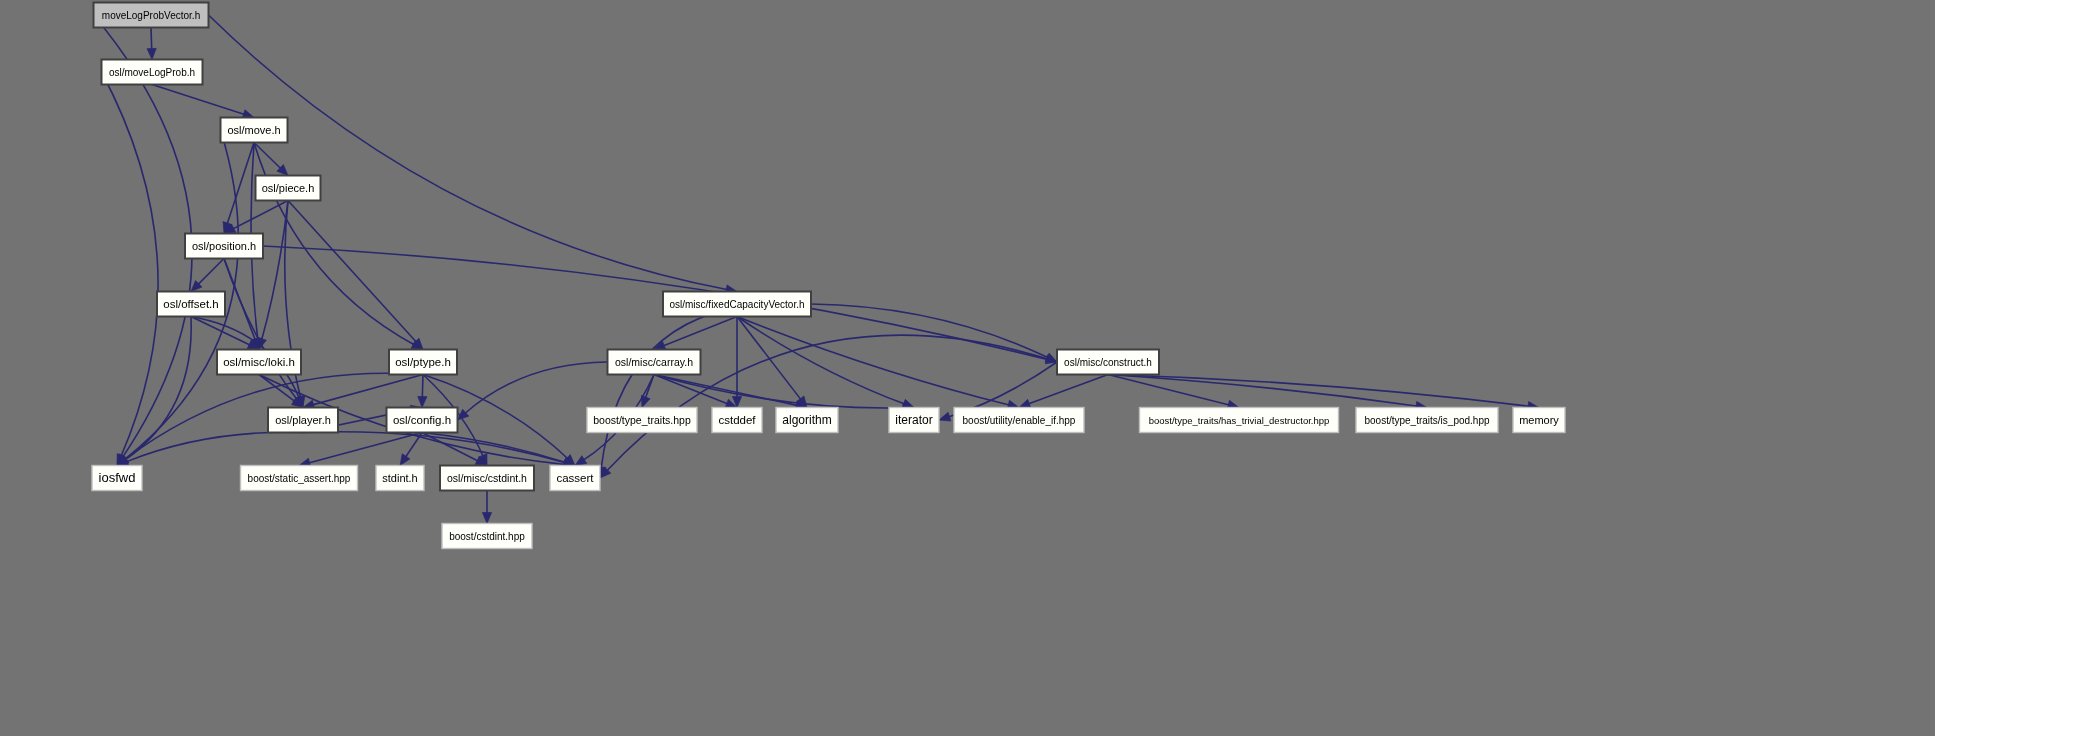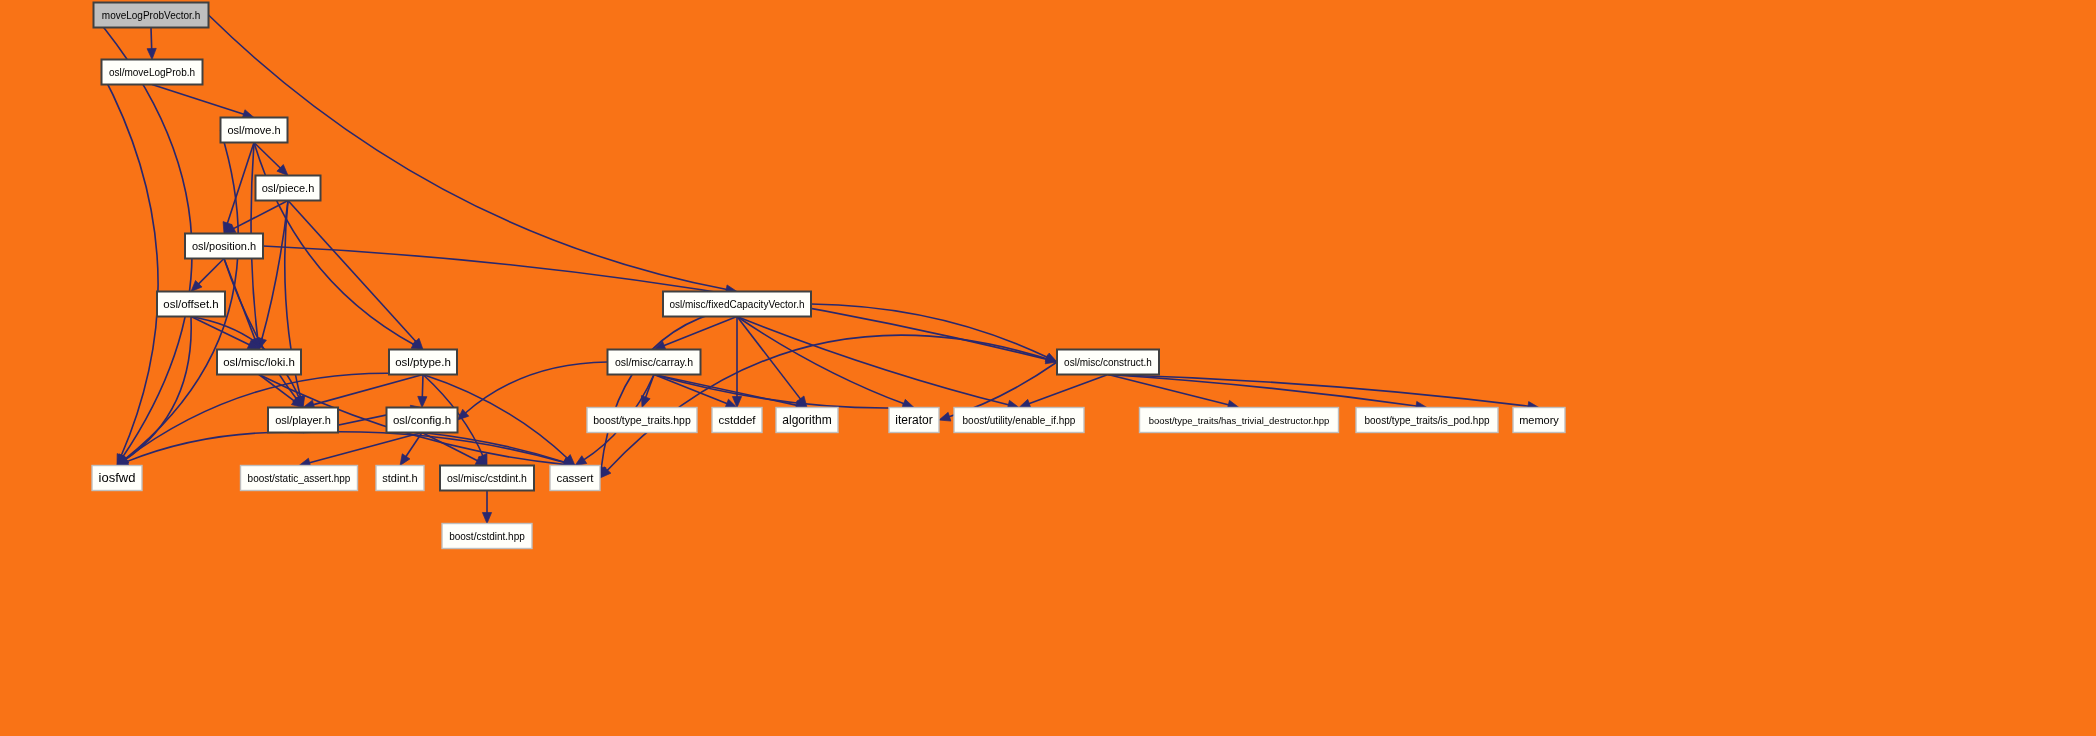--- a/index.html
+++ b/index.html
@@ -9,9 +9,9 @@
   }
   #canvas {
     position: relative;
-    width: 2096px;
+    width: 1935px;
     height: 736px;
-    background: #f97316;
+    background: #737373;
     font-family: "Liberation Sans", sans-serif;
     overflow: hidden;
   }

